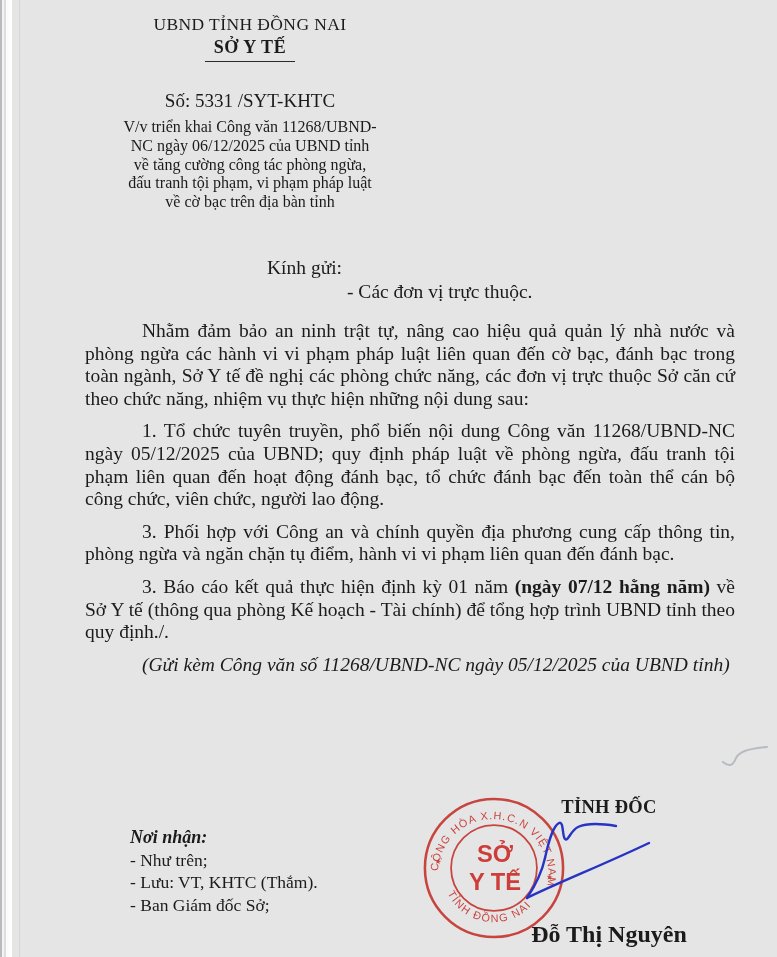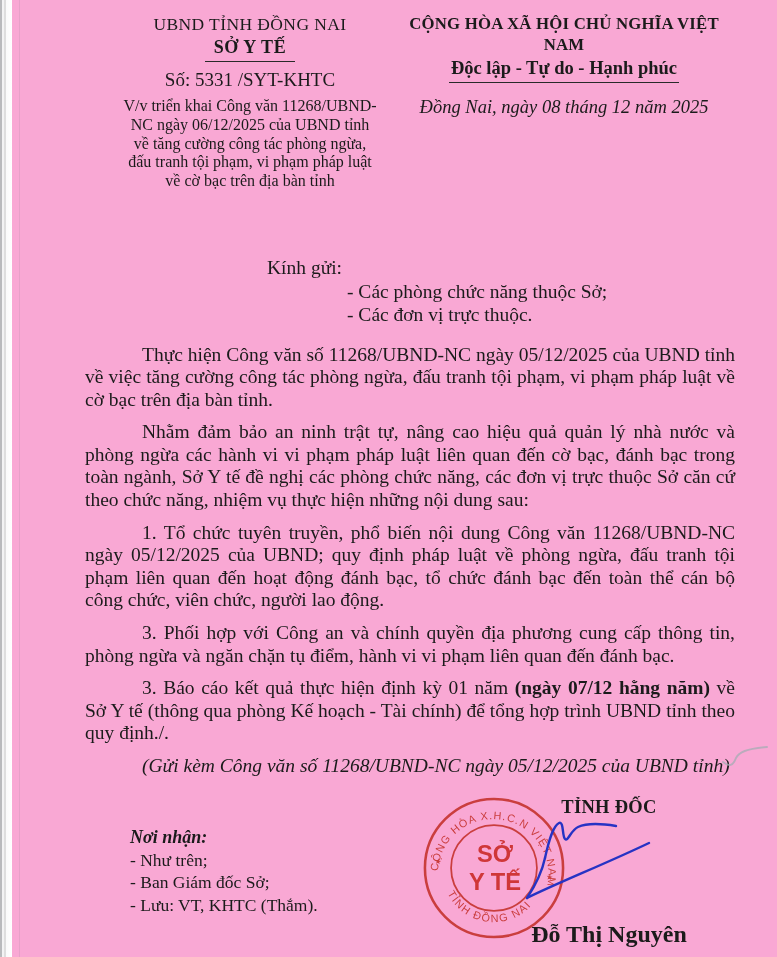--- a/index.html
+++ b/index.html
@@ -6,7 +6,7 @@
   .page{
     position:relative;
     width:777px;height:957px;
-    background:#f9a8d4;
+    background:#e5e5e5;
     overflow:hidden;
     font-family:"Liberation Serif","DejaVu Serif",serif;
     color:#1b1b1b;

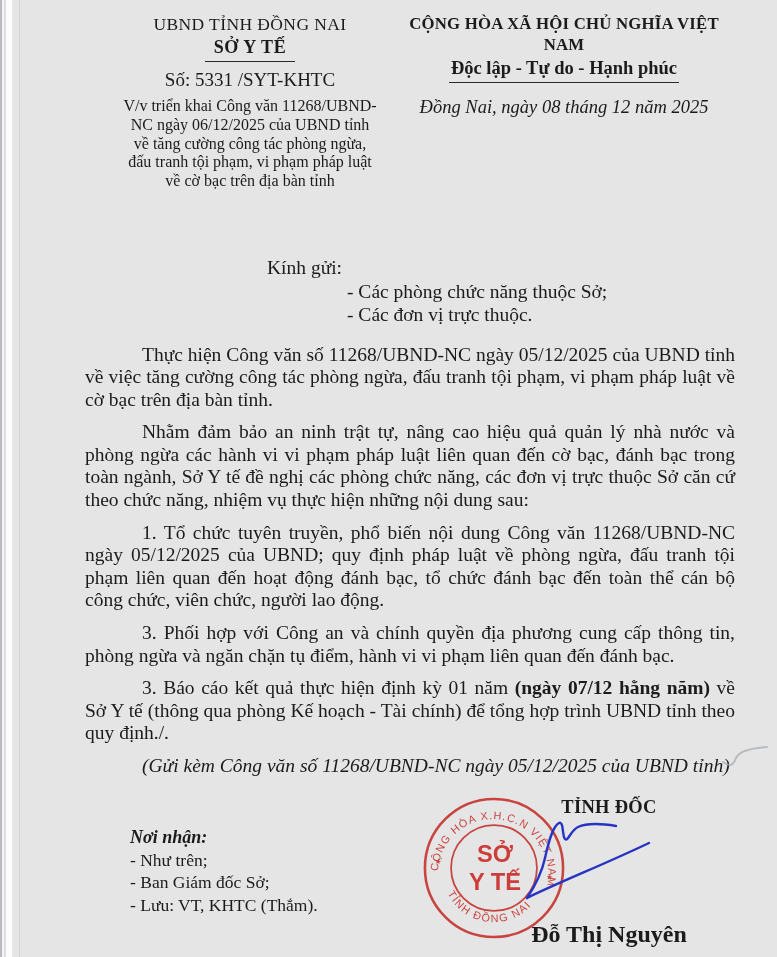--- a/index.html
+++ b/index.html
@@ -74,11 +74,6 @@
       <div class="doc-number">Số: 5331  /SYT-KHTC</div>
       <div class="doc-subject">V/v triển khai Công văn 11268/UBND-NC ngày 06/12/2025 của UBND tỉnh về tăng cường công tác phòng ngừa, đấu tranh tội phạm, vi phạm pháp luật về cờ bạc trên địa bàn tỉnh</div>
     </div>
-    <div class="hdr-right">
-      <div class="motto1">CỘNG HÒA XÃ HỘI CHỦ NGHĨA VIỆT NAM</div>
-      <div class="motto2"><span class="u">Độc lập - Tự do - Hạnh phúc</span></div>
-      <div class="place-date">Đồng Nai, ngày 08  tháng 12 năm 2025</div>
-    </div>
   </div>
 
   <div class="salutation">

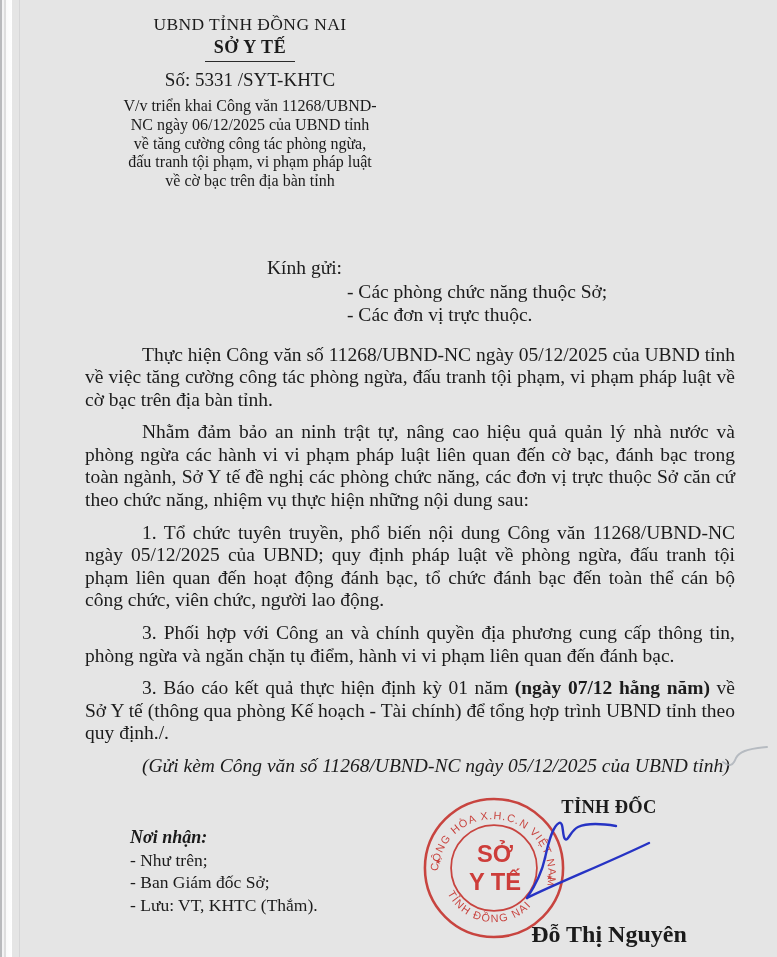--- a/index.html
+++ b/index.html
@@ -31,7 +31,7 @@
   .org-parent{font-size:17.5px;line-height:22px;letter-spacing:.4px;}
   .org-name{margin-top:1px;font-size:18px;line-height:22px;font-weight:bold;letter-spacing:.6px;}
   .org-name .u{display:inline-block;padding:0 9px 3px;border-bottom:1.6px solid #2a2a2a;}
-  .doc-number{margin-top:7px;font-size:19px;line-height:22px;}
+  .doc-number{margin-top:28px;font-size:19px;line-height:22px;}
   .doc-subject{margin:6px auto 0;width:254px;font-size:16px;line-height:18.8px;}
 
   .hdr-right{position:absolute;left:396px;top:13px;width:336px;text-align:center;}

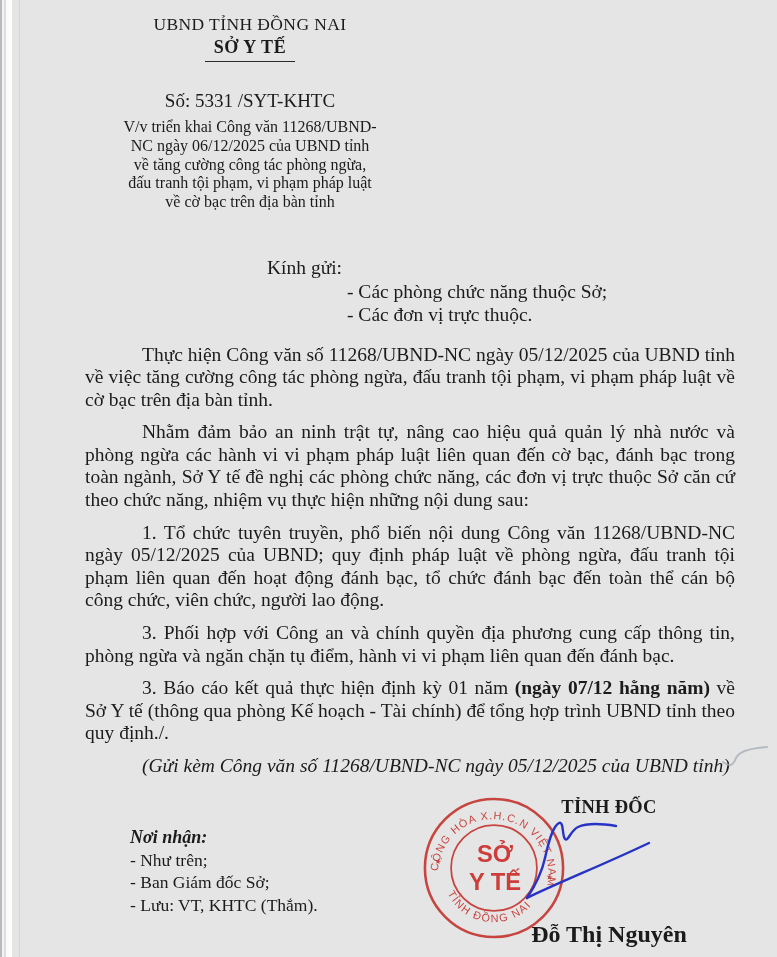--- a/index.html
+++ b/index.html
@@ -79,7 +79,6 @@
   <div class="salutation">
     <div>Kính gửi:</div>
     <div class="salutation-recipients">
-      <div>- Các phòng chức năng thuộc Sở;</div>
       <div>- Các đơn vị trực thuộc.</div>
     </div>
   </div>

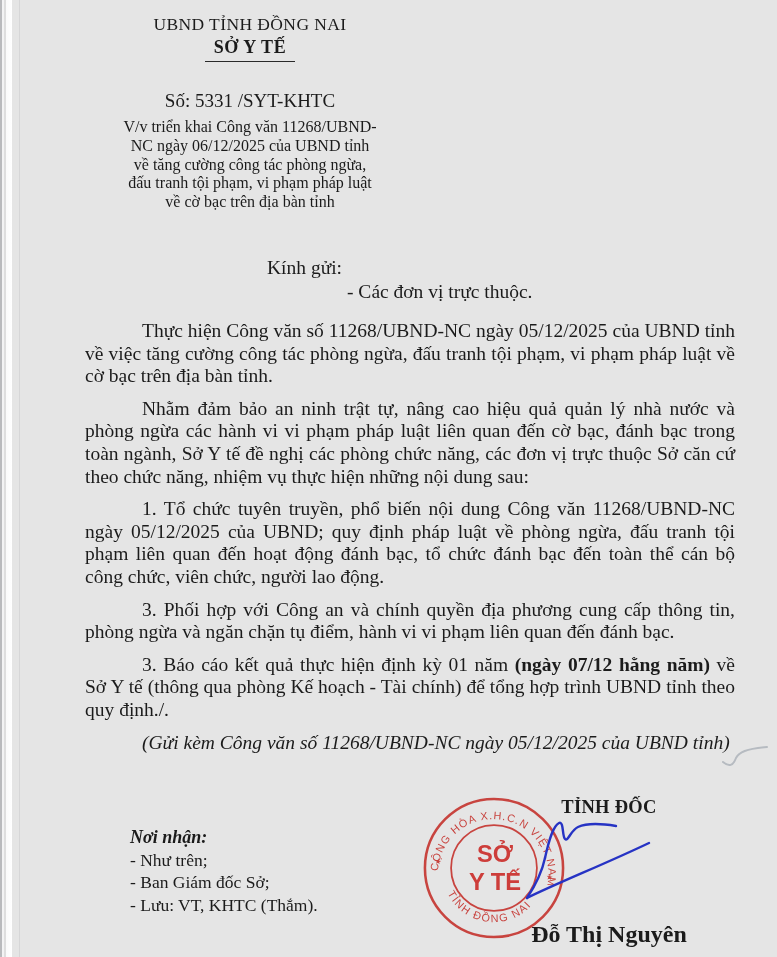--- a/index.html
+++ b/index.html
@@ -84,7 +84,6 @@
   </div>
 
   <div class="body-text">
-    <p>Thực hiện Công văn số 11268/UBND-NC ngày 05/12/2025 của UBND tỉnh về việc tăng cường công tác phòng ngừa, đấu tranh tội phạm, vi phạm pháp luật về cờ bạc trên địa bàn tỉnh.</p>
     <p>Nhằm đảm bảo an ninh trật tự, nâng cao hiệu quả quản lý nhà nước và phòng ngừa các hành vi vi phạm pháp luật liên quan đến cờ bạc, đánh bạc trong toàn ngành, Sở Y tế đề nghị các phòng chức năng, các đơn vị trực thuộc Sở căn cứ theo chức năng, nhiệm vụ thực hiện những nội dung sau:</p>
     <p>1. Tổ chức tuyên truyền, phổ biến nội dung Công văn 11268/UBND-NC ngày 05/12/2025 của UBND; quy định pháp luật về phòng ngừa, đấu tranh tội phạm liên quan đến hoạt động đánh bạc, tổ chức đánh bạc đến toàn thể cán bộ công chức, viên chức, người lao động.</p>
     <p>3. Phối hợp với Công an và chính quyền địa phương cung cấp thông tin, phòng ngừa và ngăn chặn tụ điểm, hành vi vi phạm liên quan đến đánh bạc.</p>

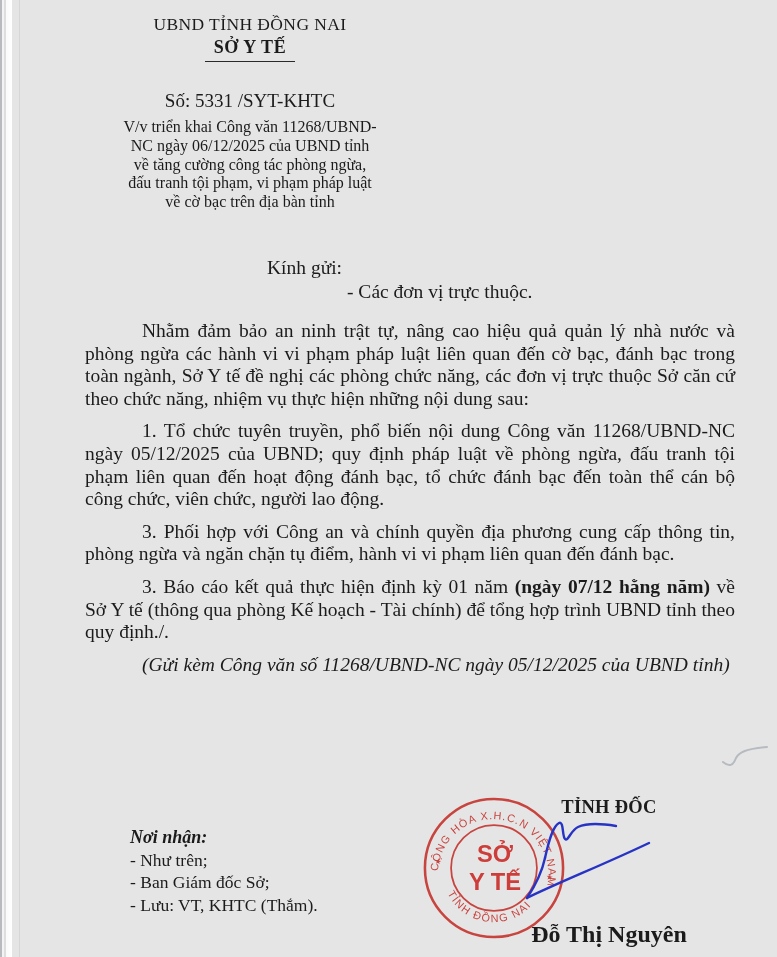--- a/index.html
+++ b/index.html
@@ -94,8 +94,8 @@
   <div class="noi-nhan">
     <div class="lbl">Nơi nhận:</div>
     <div>- Như trên;</div>
+    <div>- Lưu: VT, KHTC (Thắm).</div>
     <div>- Ban Giám đốc Sở;</div>
-    <div>- Lưu: VT, KHTC (Thắm).</div>
   </div>
 
   <div class="sig-block">

